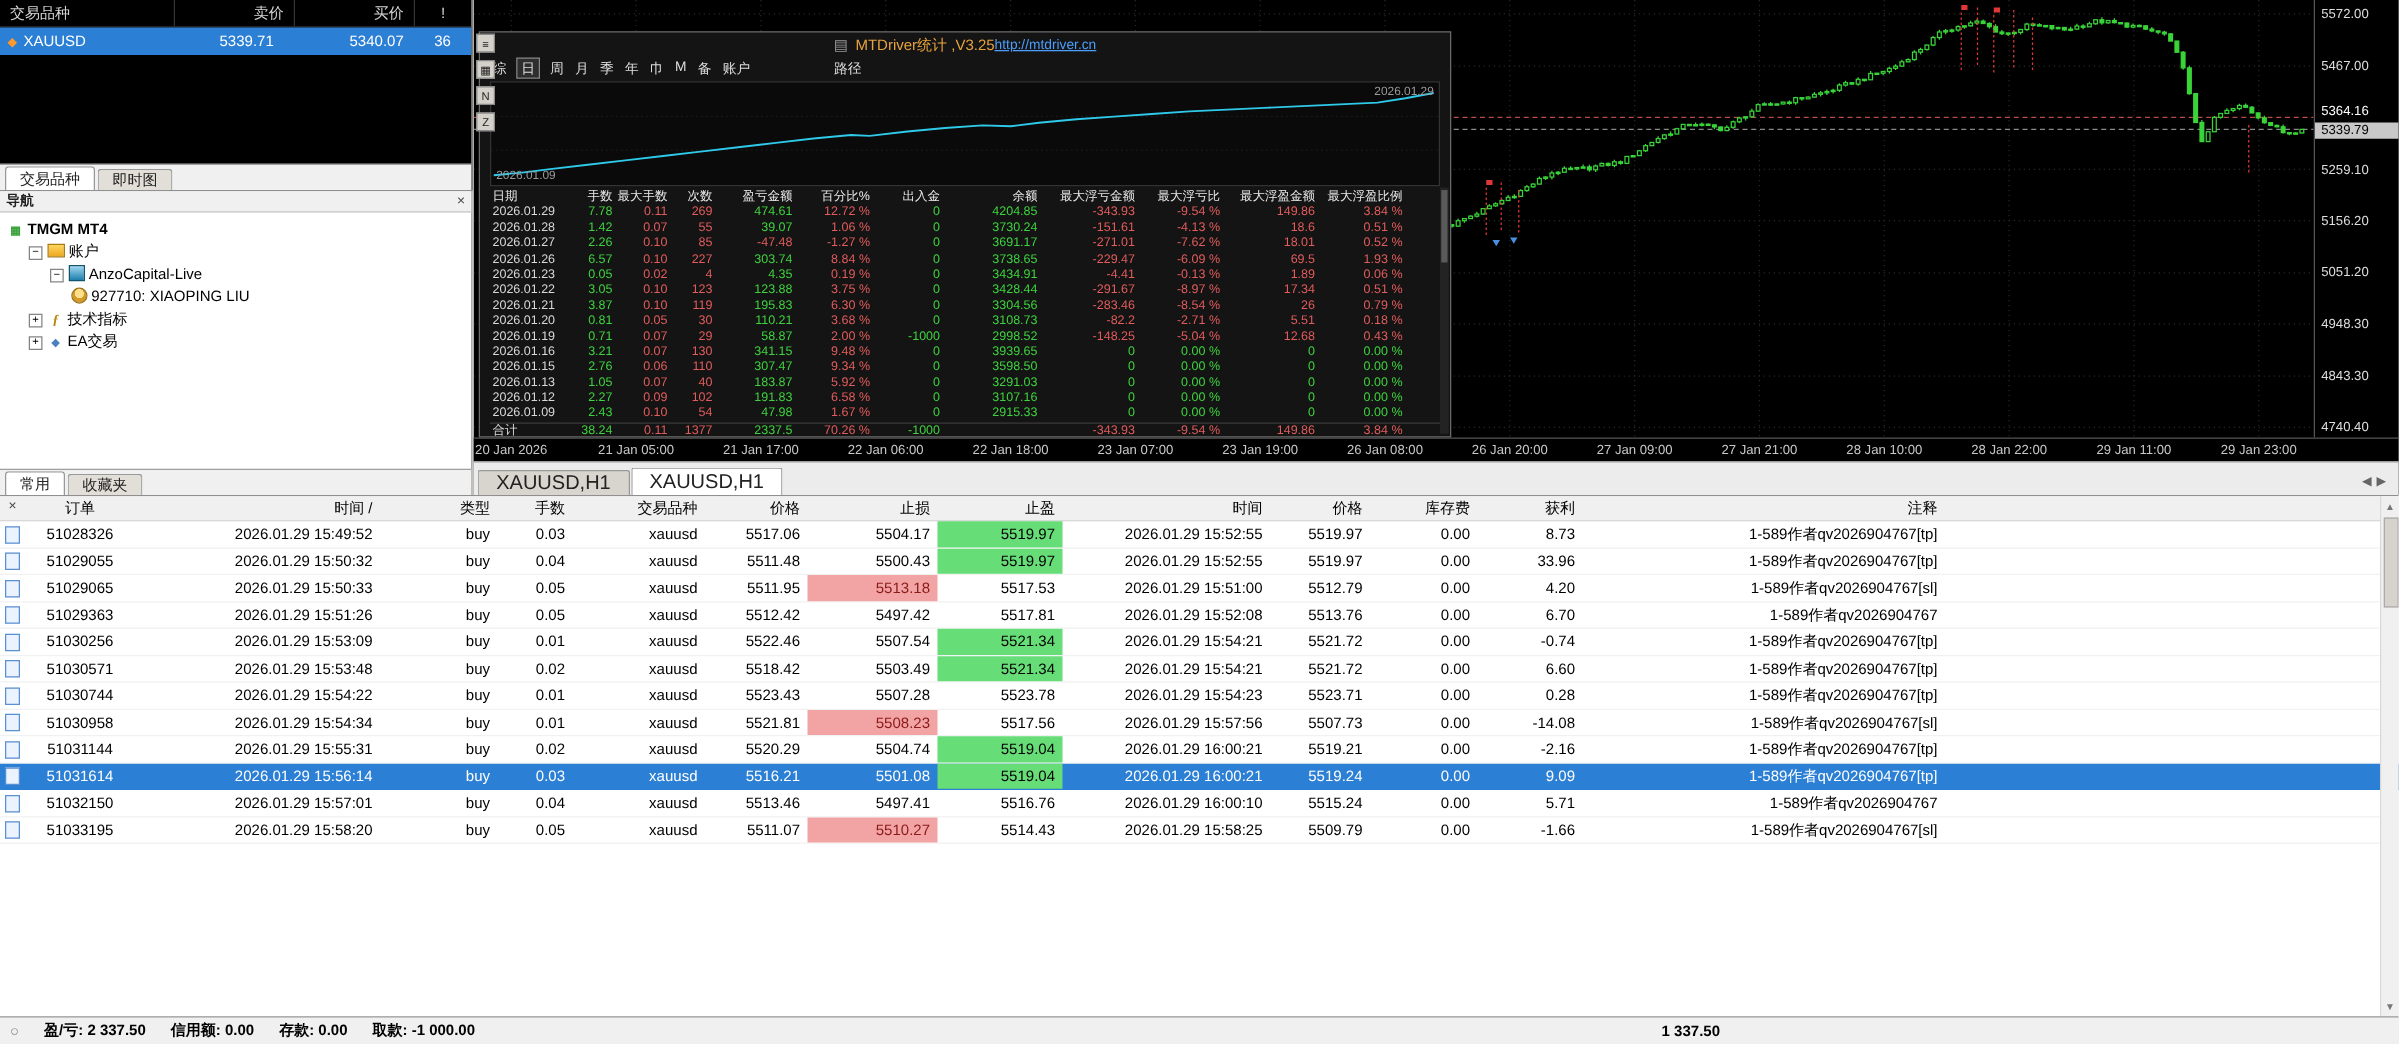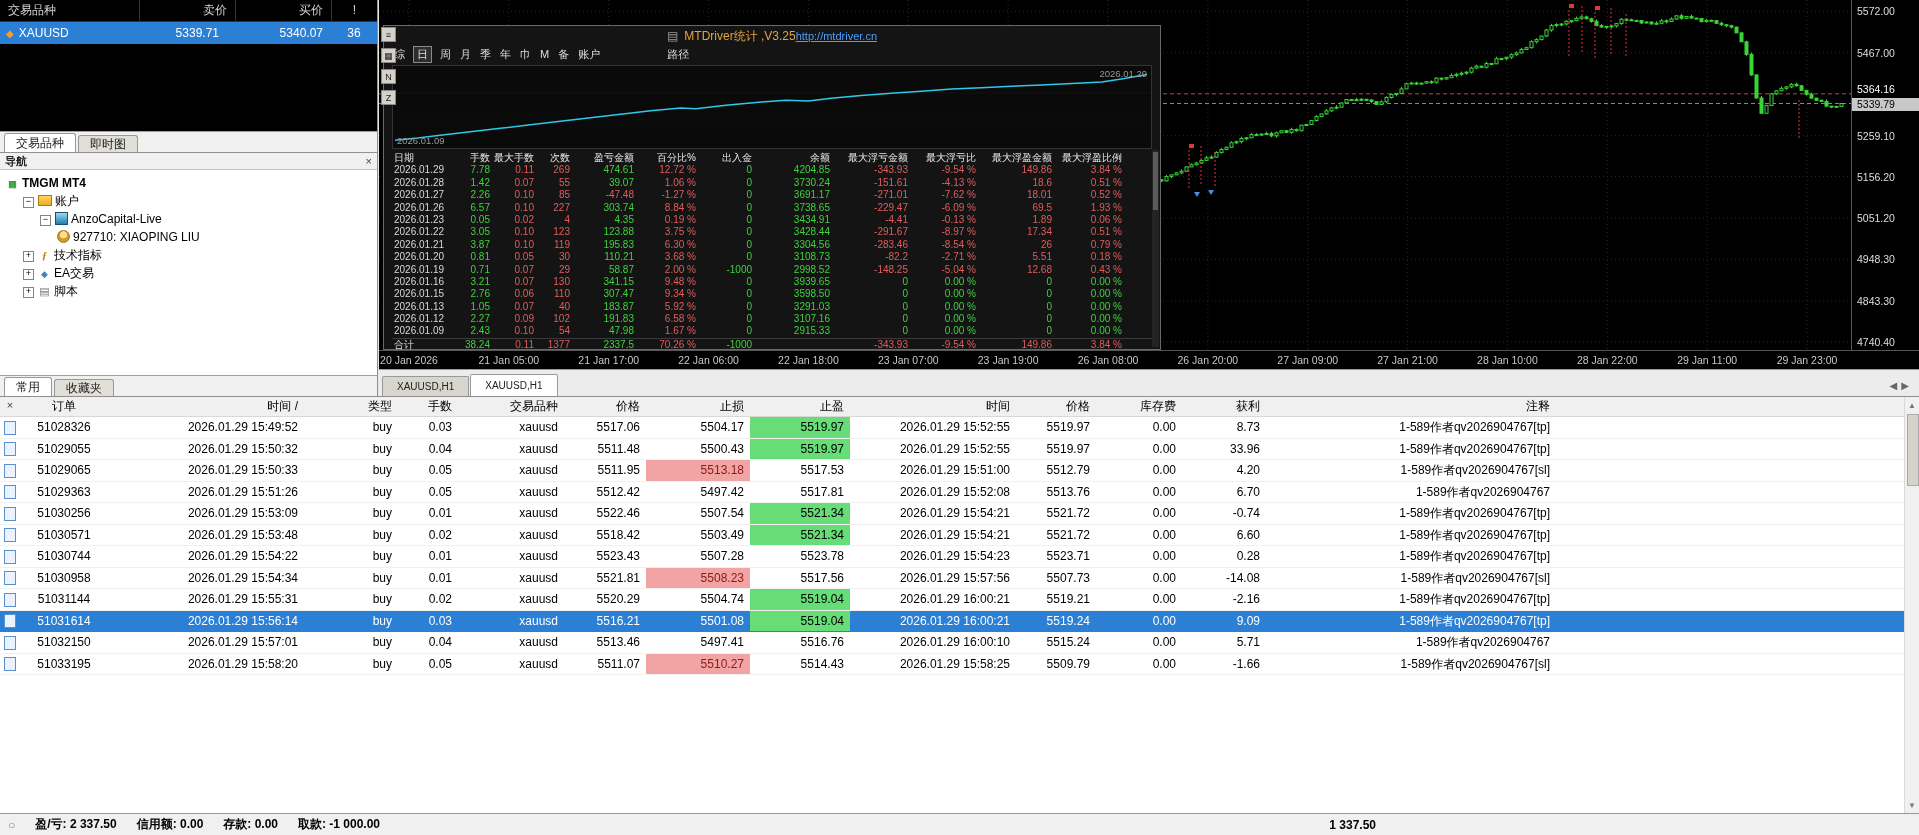--- a/index.html
+++ b/index.html
@@ -147,7 +147,6 @@
         <div class="nav-row" style="padding-left: 57px;"><span class="nico nico-user"></span><span>927710: XIAOPING LIU</span></div>
         <div class="nav-row" style="padding-left: 23px;"><span class="exp">+</span><span class="nico nico-function">ƒ</span><span>技术指标</span></div>
         <div class="nav-row" style="padding-left: 23px;"><span class="exp">+</span><span class="nico nico-ea">◆</span><span>EA交易</span></div>
-        <div class="nav-row" style="padding-left: 23px;"><span class="exp">+</span><span class="nico nico-script">▤</span><span>脚本</span></div>
       </div>
     <div class="panel-tabs" id="nav-tabs">
         <span class="tab active">常用</span>

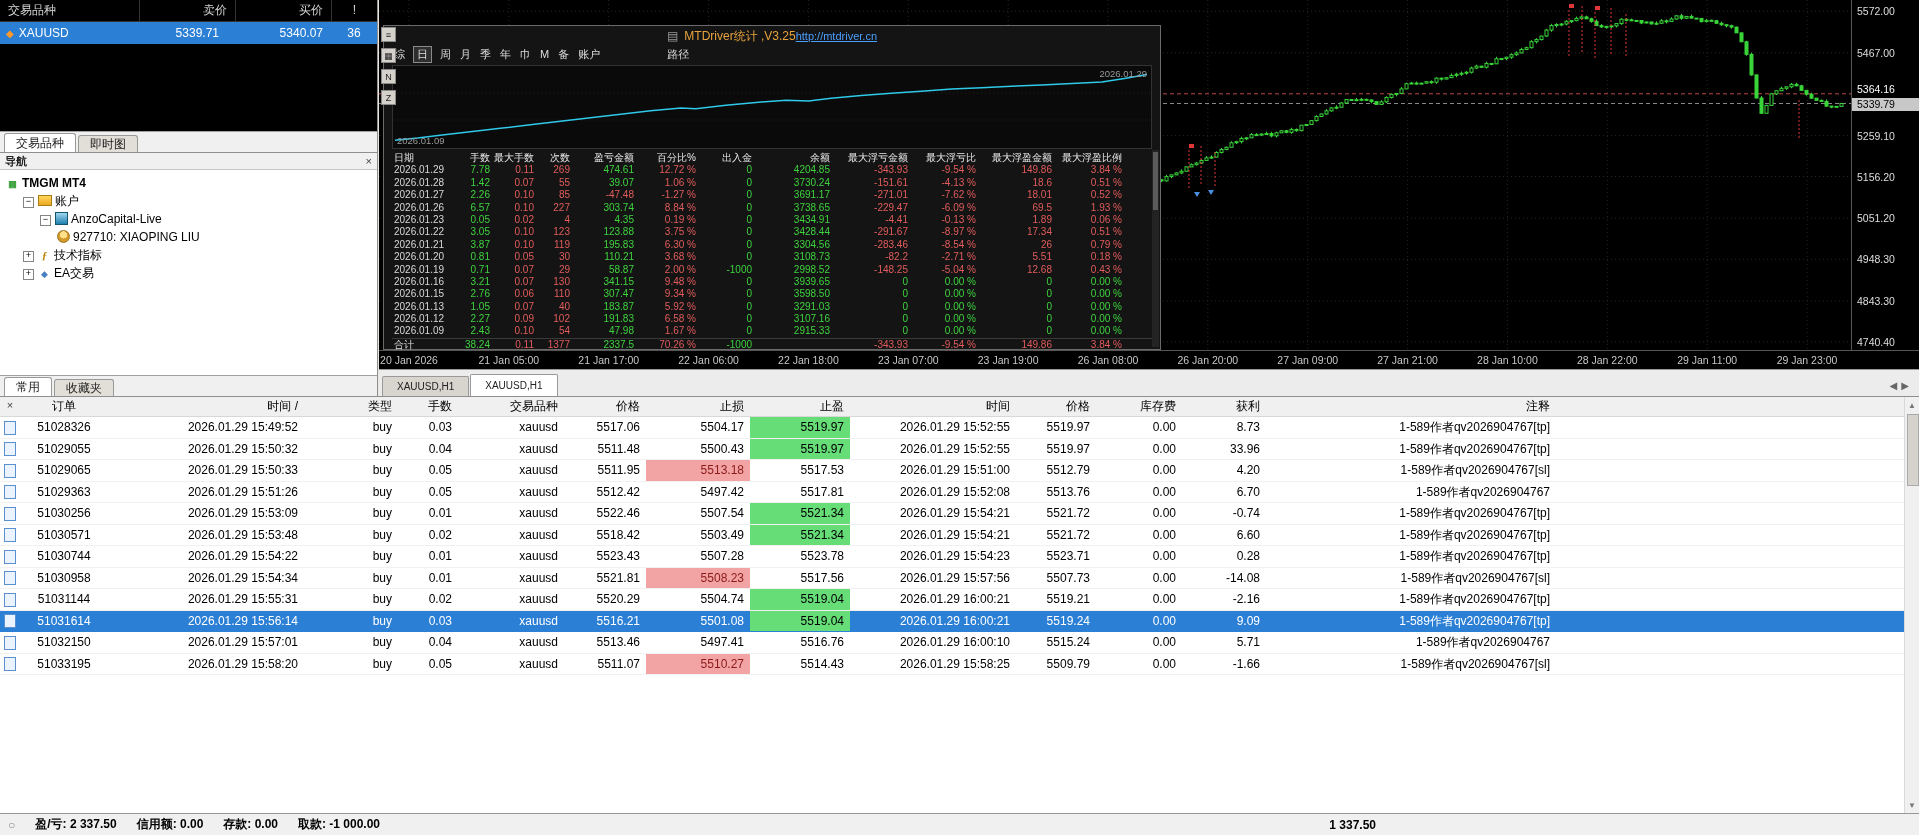--- a/index.html
+++ b/index.html
@@ -52,7 +52,7 @@
 #time-axis{position:absolute;left:0;top:350px;width:1540px;height:19px;background:#000;border-top:1px solid #555;box-sizing:border-box}
 .ta-label{position:absolute;top:3px;transform:translateX(-50%);font-size:10.5px;color:#c8c8c8;white-space:nowrap}
 #chart-tabs{position:absolute;left:0;top:369px;width:1540px;height:27px;background:#ececec;border-top:1px solid #999;display:flex;align-items:flex-end;padding-left:3px;box-sizing:border-box}
-.ctab{height:19px;line-height:19px;padding:0 14px;font-size:10px;background:#d8d5ce;border:1px solid #999;border-bottom:none;border-radius:2px 2px 0 0;margin-right:1px;color:#222}
+.ctab{height:19px;line-height:19px;padding:0 14px;font-size:16px;background:#d8d5ce;border:1px solid #999;border-bottom:none;border-radius:2px 2px 0 0;margin-right:1px;color:#222}
 .ctab.active{background:#fff;height:21px;line-height:21px}
 #ctab-arrows{position:absolute;right:6px;bottom:5px;color:#666;font-size:10px;letter-spacing:4px}
 

